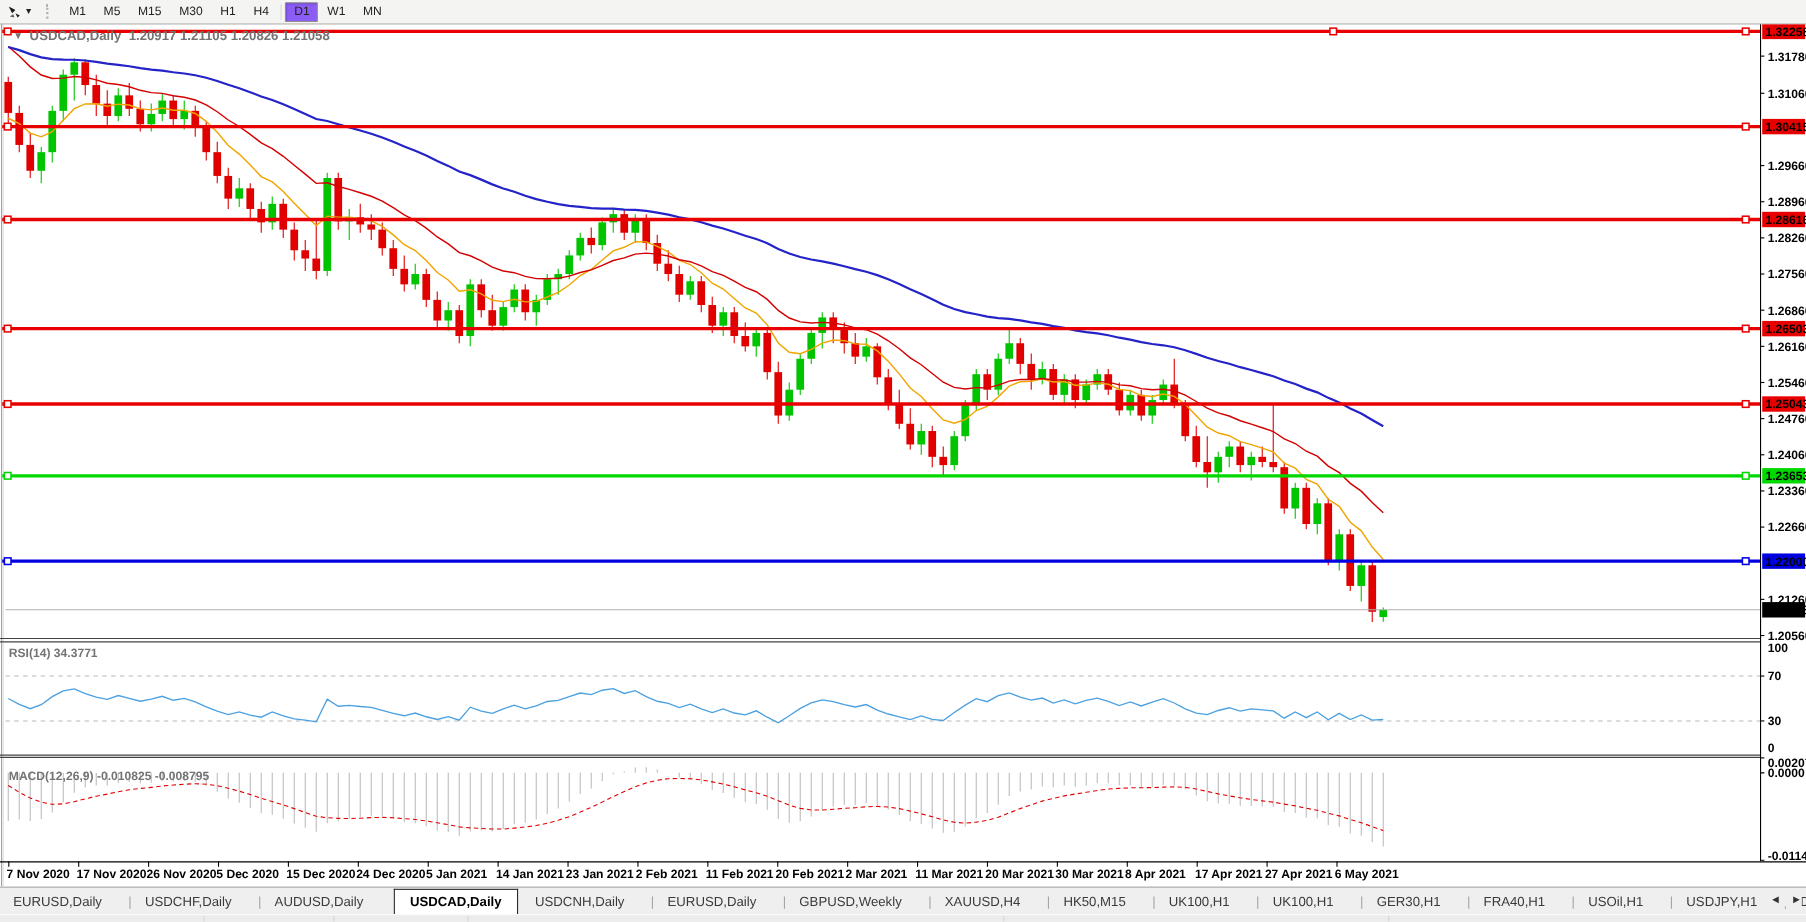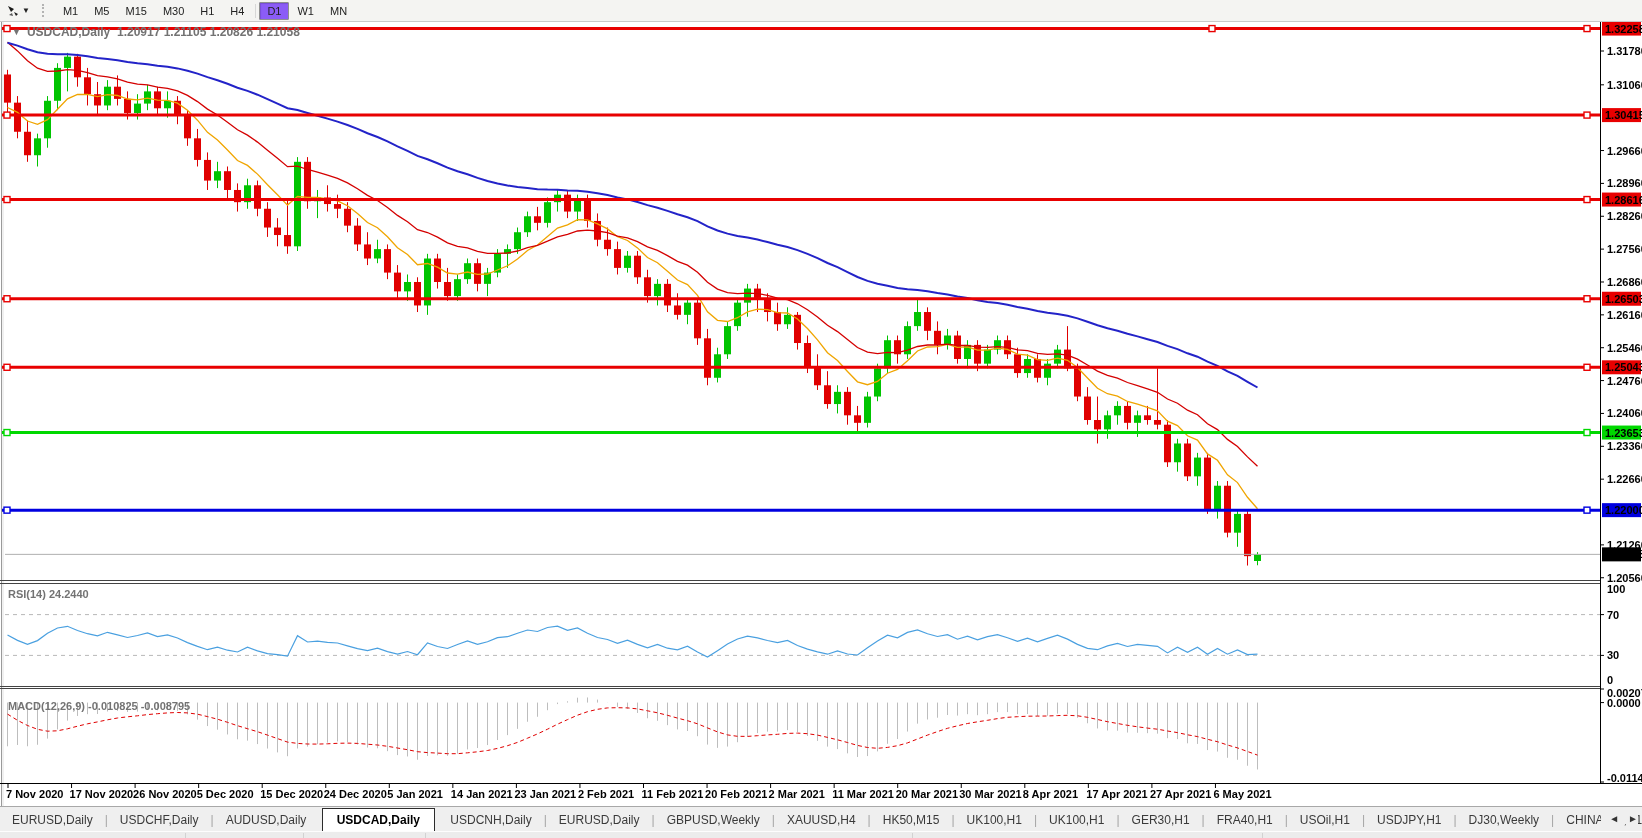--- a/index.html
+++ b/index.html
@@ -66,7 +66,7 @@
   <div class="ov chart-title">
     <span class="tri">▼</span><span>USDCAD,Daily</span>&nbsp;&nbsp;<span>1.20917 1.21105 1.20826 1.21058</span>
   </div>
-  <div class="ov ind-label rsi-label">RSI(14) 24.2440</div>
+  <div class="ov ind-label rsi-label">RSI(14) 34.3771</div>
   <div class="ov ind-label macd-label">MACD(12,26,9) -0.010825 -0.008795</div>
 
   <svg id="chart-svg" width="1642" height="806">

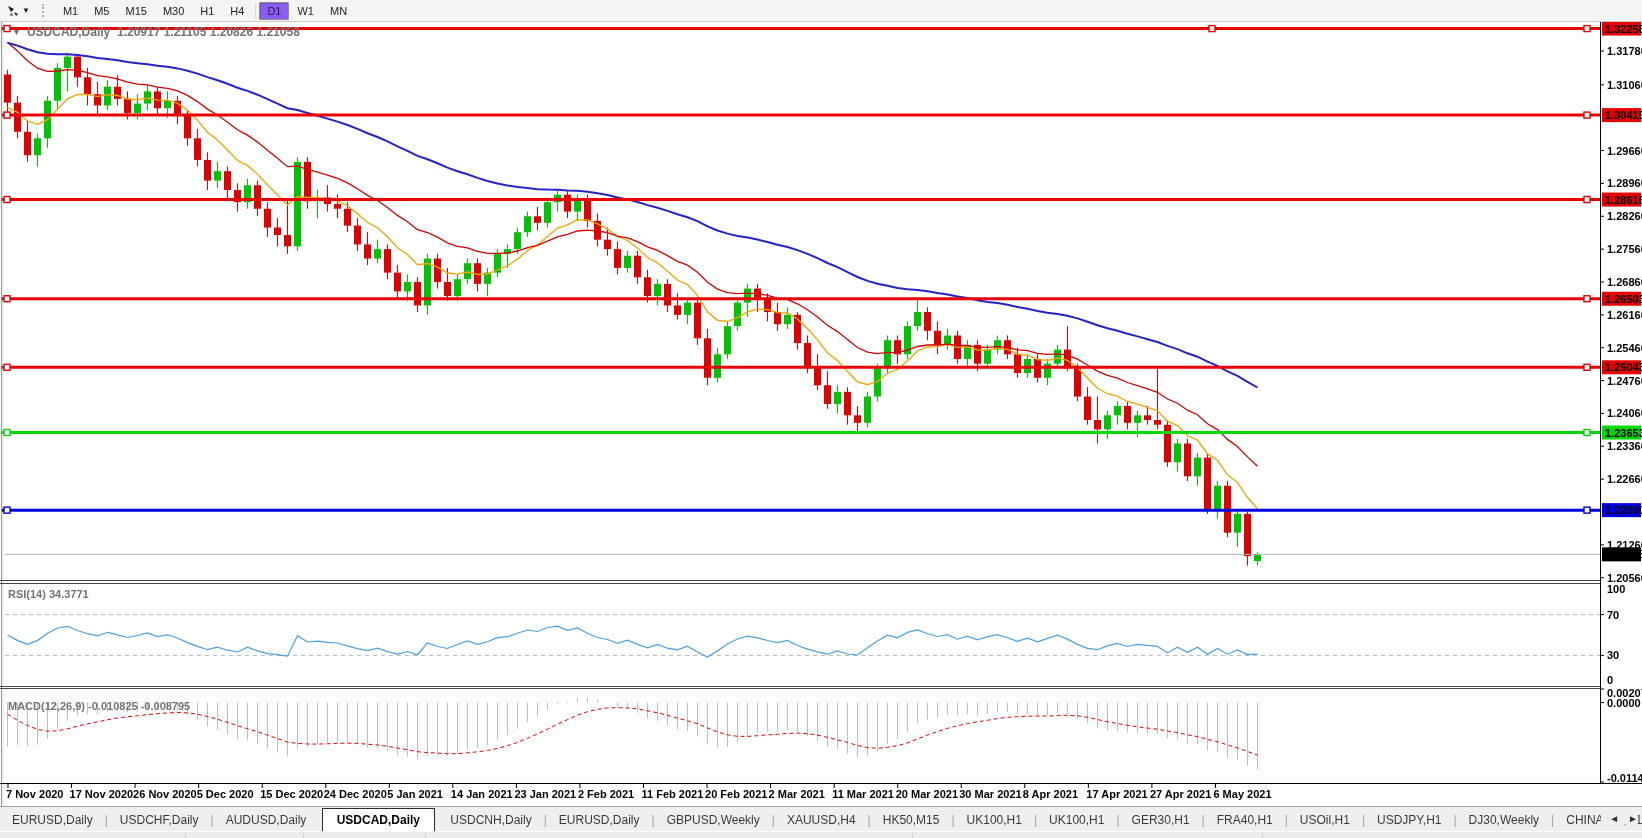--- a/index.html
+++ b/index.html
@@ -24,7 +24,7 @@
   
   .tabbar{position:absolute;left:0;top:806px;width:1642px;height:25px;background:#efefef;
           border-top:1px solid #a8a8a8;display:flex;align-items:flex-end;z-index:5;}
-  .tab{font-size:12px;color:#3a3a3a;padding:4px 12px 5px 12px;white-space:nowrap;}
+  .tab{font-size:12px;color:#3a3a3a;padding:4px 24px 5px 12px;white-space:nowrap;}
   .tab.active{background:#fff;border:1px solid #2b2b2b;border-bottom:none;font-weight:700;color:#000;
               padding:4px 14px 6px 14px;margin-bottom:-1px;}
   .tab-sep{color:#a5a5a5;font-size:12px;padding:4px 0 5px 0;}

